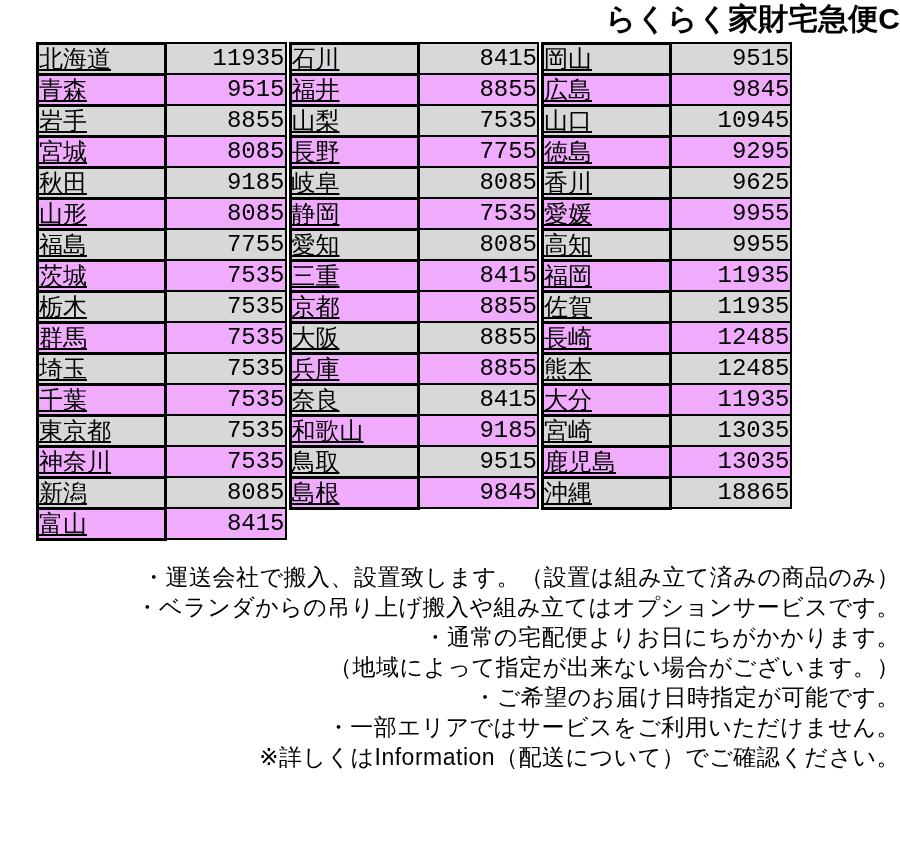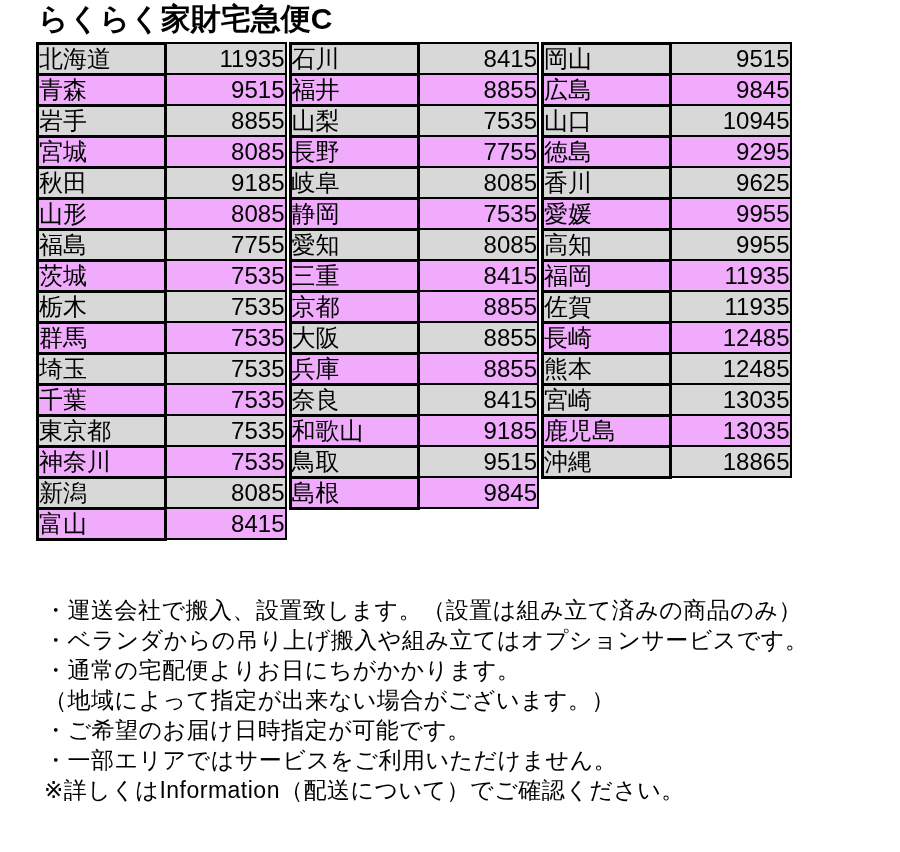--- a/index.html
+++ b/index.html
@@ -24,6 +24,7 @@
     font-weight:bold;
     letter-spacing:0px;
     line-height:1.15;
+    text-align:right;
   }
   .tables{
     display:flex;

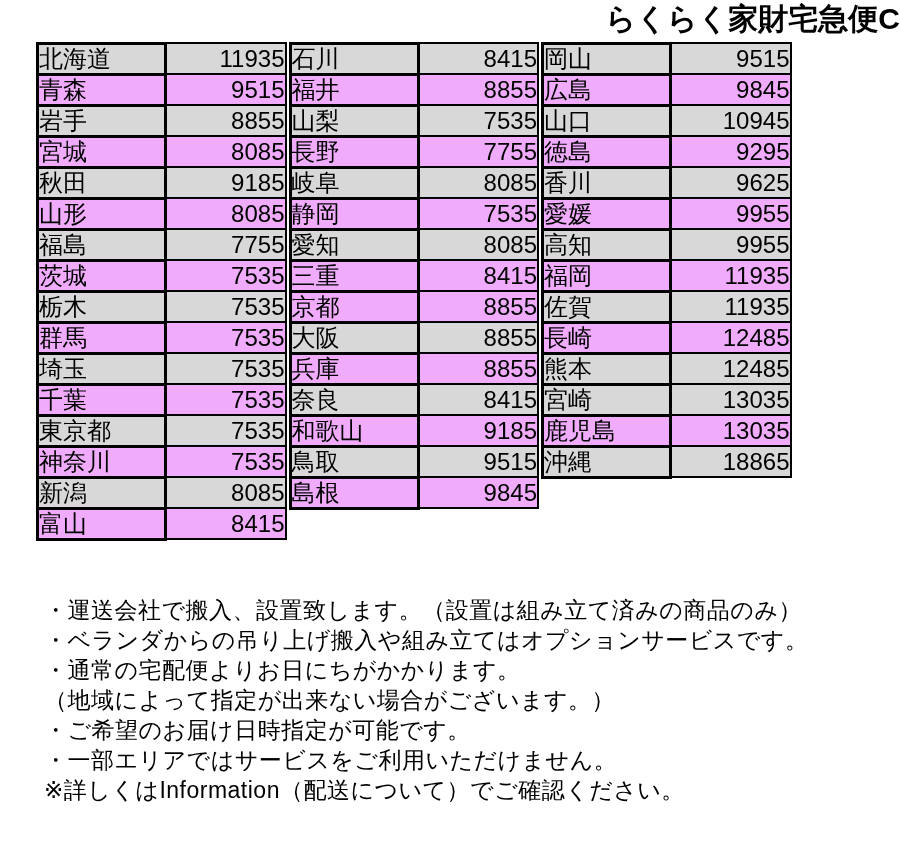--- a/index.html
+++ b/index.html
@@ -49,6 +49,7 @@
     border:3px solid var(--border);
     padding-left:4px;
     text-align:left;
+    text-decoration:underline;
   }
   td.price-cell{
     width:120px;

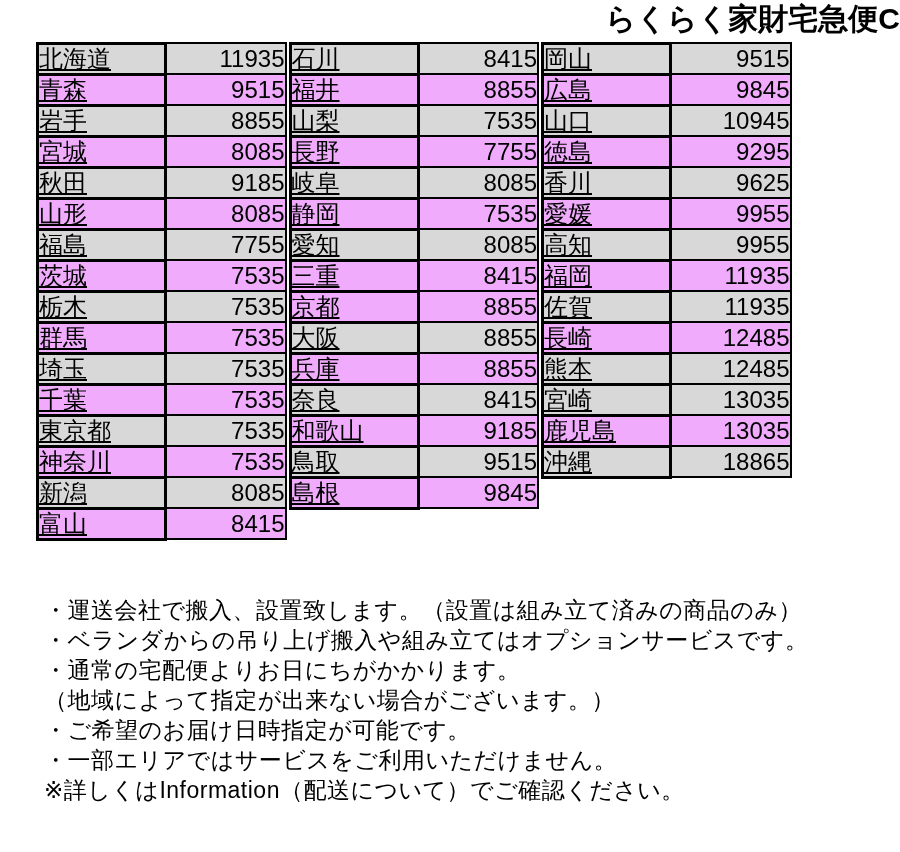--- a/index.html
+++ b/index.html
@@ -56,6 +56,7 @@
     border:2px solid var(--border);
     padding-right:5px;
     text-align:right;
+    font-family:Liberation Mono, monospace;
   }
   tr.shaded td{background:var(--row-shade);}
   tr.plain td{background:#f0abfc;}

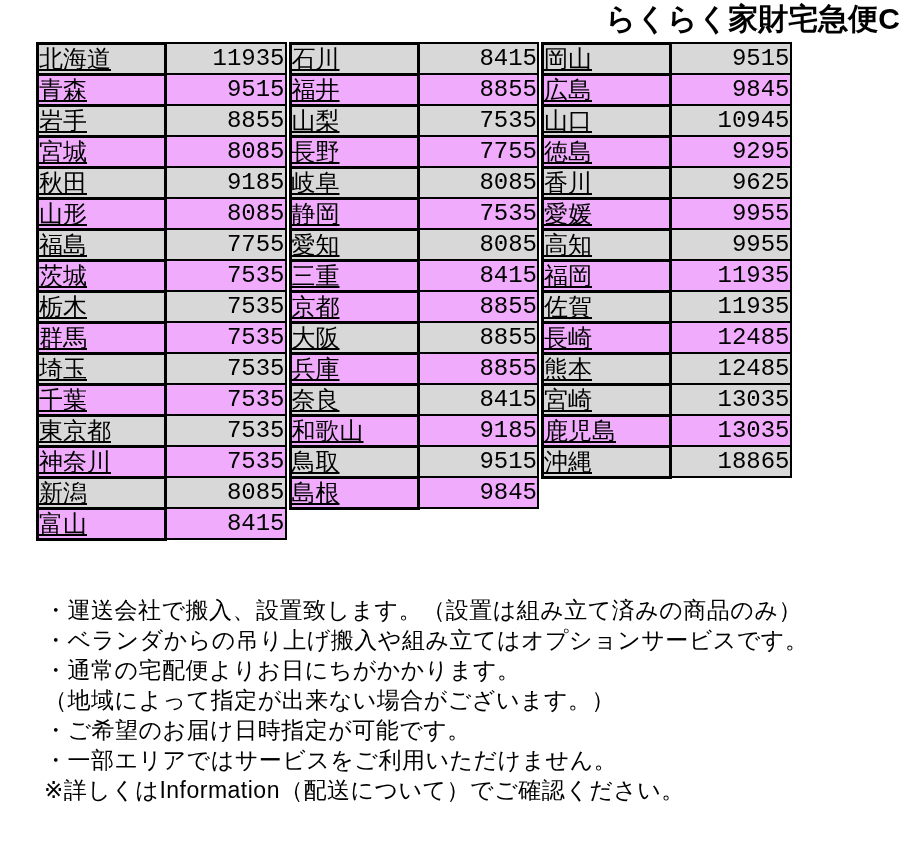--- a/index.html
+++ b/index.html
@@ -254,6 +254,10 @@
           <tr class="shaded">
             <td class="pref-cell">熊本</td>
             <td class="price-cell">12485</td>
+          </tr>
+          <tr class="plain">
+            <td class="pref-cell">大分</td>
+            <td class="price-cell">11935</td>
           </tr>
           <tr class="shaded">
             <td class="pref-cell">宮崎</td>

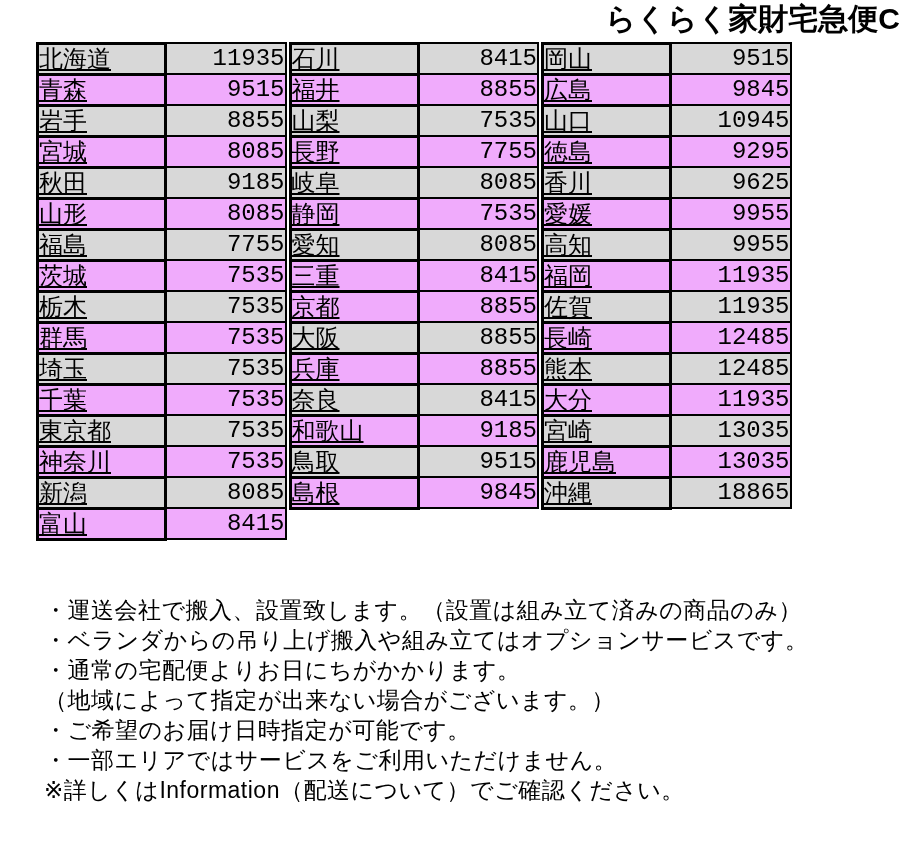--- a/index.html
+++ b/index.html
@@ -61,7 +61,8 @@
   tr.shaded td{background:var(--row-shade);}
   tr.plain td{background:#f0abfc;}
   .notes{
-    margin:54px 0 0 8px;
+    margin:21px 0 0 8px;
+    text-align:right;
   }
   .note-line{
     font-size:23px;

